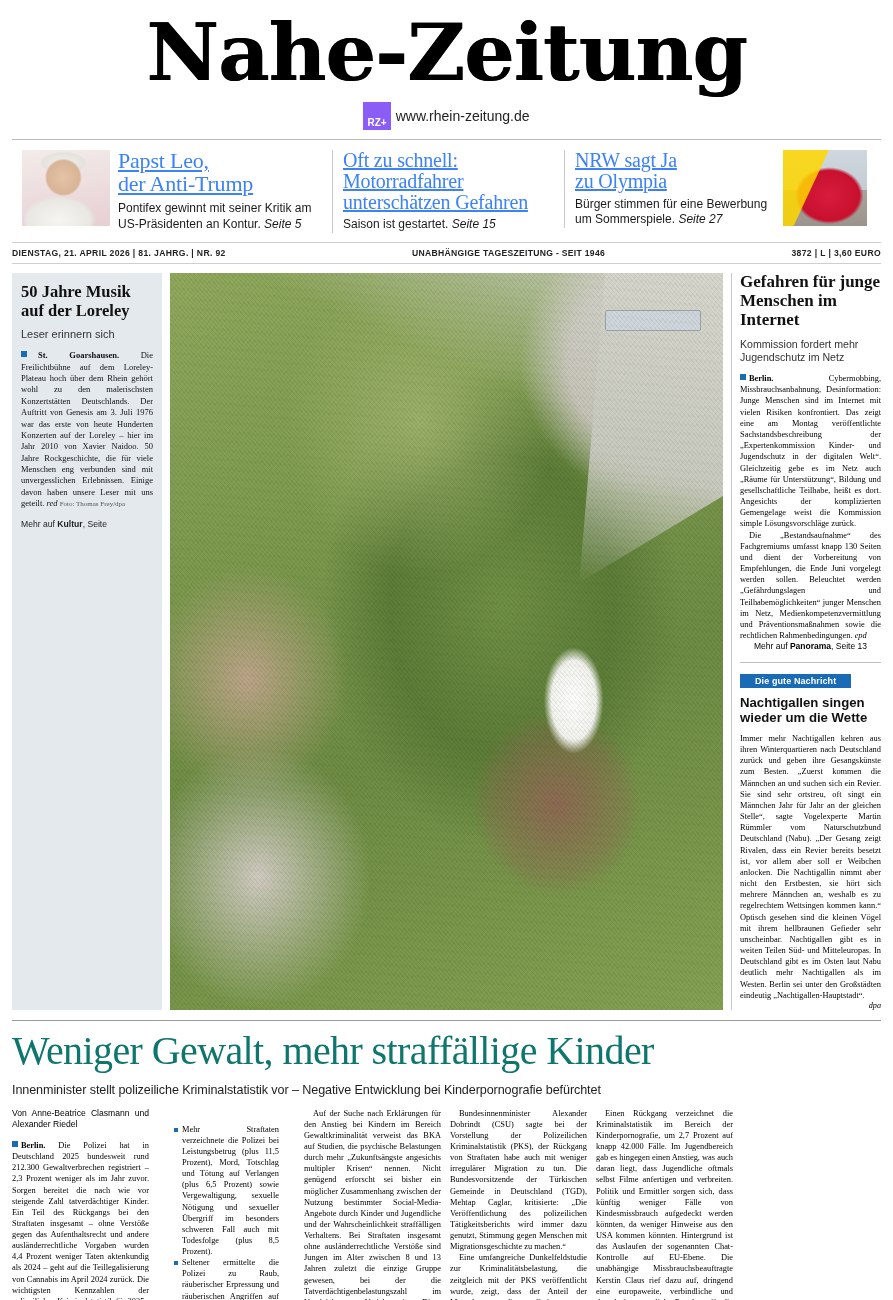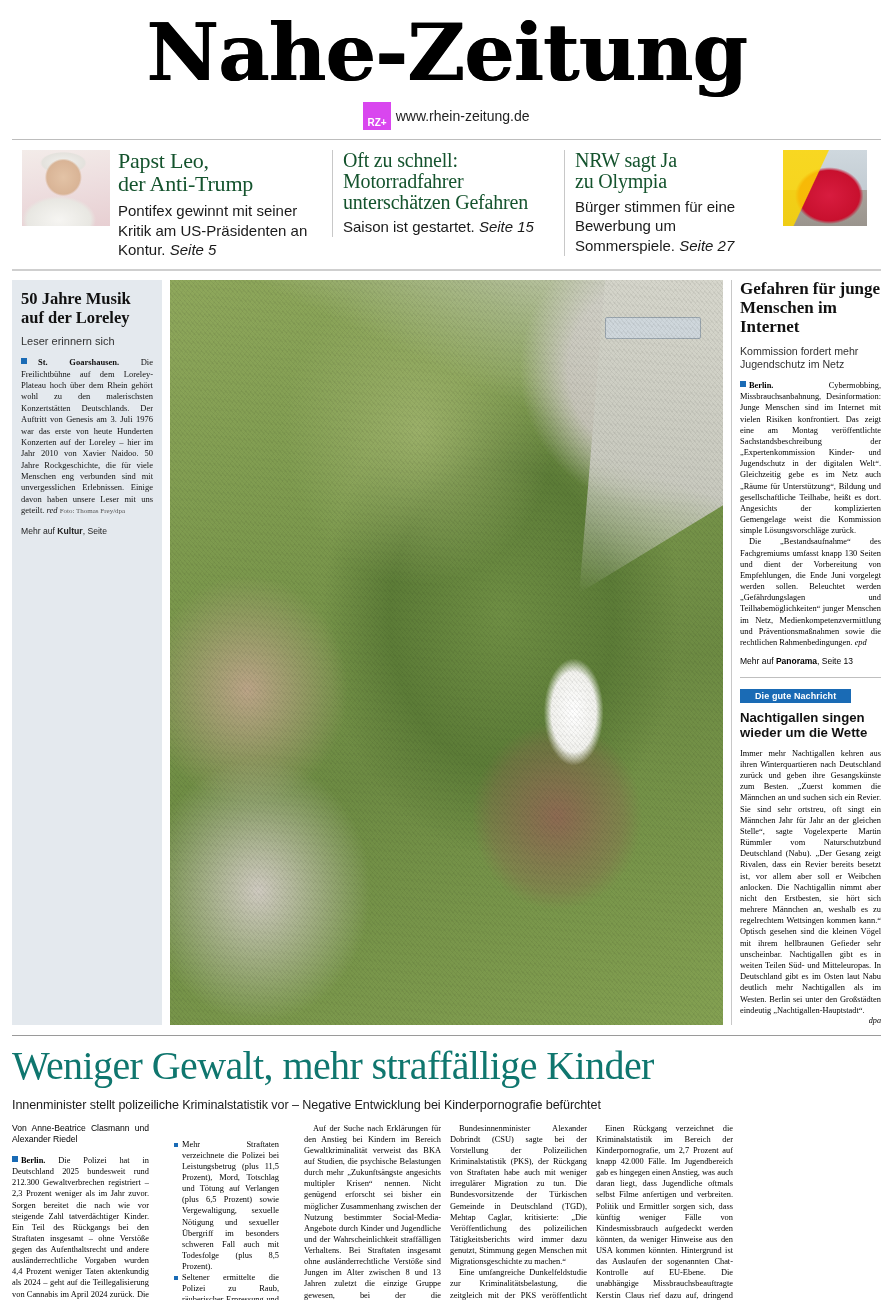--- a/index.html
+++ b/index.html
@@ -20,7 +20,7 @@
     text-shadow:0.6px 0 0 #000;
   }
   .masthead-sub{margin-top:10px;display:flex;justify-content:center;align-items:center;gap:5px;}
-  .rz-badge{background:#d946ef;color:#fff;font-weight:bold;font-size:10px;padding:16px 4px 2px 4px;letter-spacing:0px;line-height:1;}
+  .rz-badge{background:#8b5cf6;color:#fff;font-weight:bold;font-size:10px;padding:16px 4px 2px 4px;letter-spacing:0px;line-height:1;}
   .masthead-url{font-size:14px;color:#222;}
 
   .rule-thin{height:1px;background:#bdbdbd;margin:9px 12px 0 12px;}

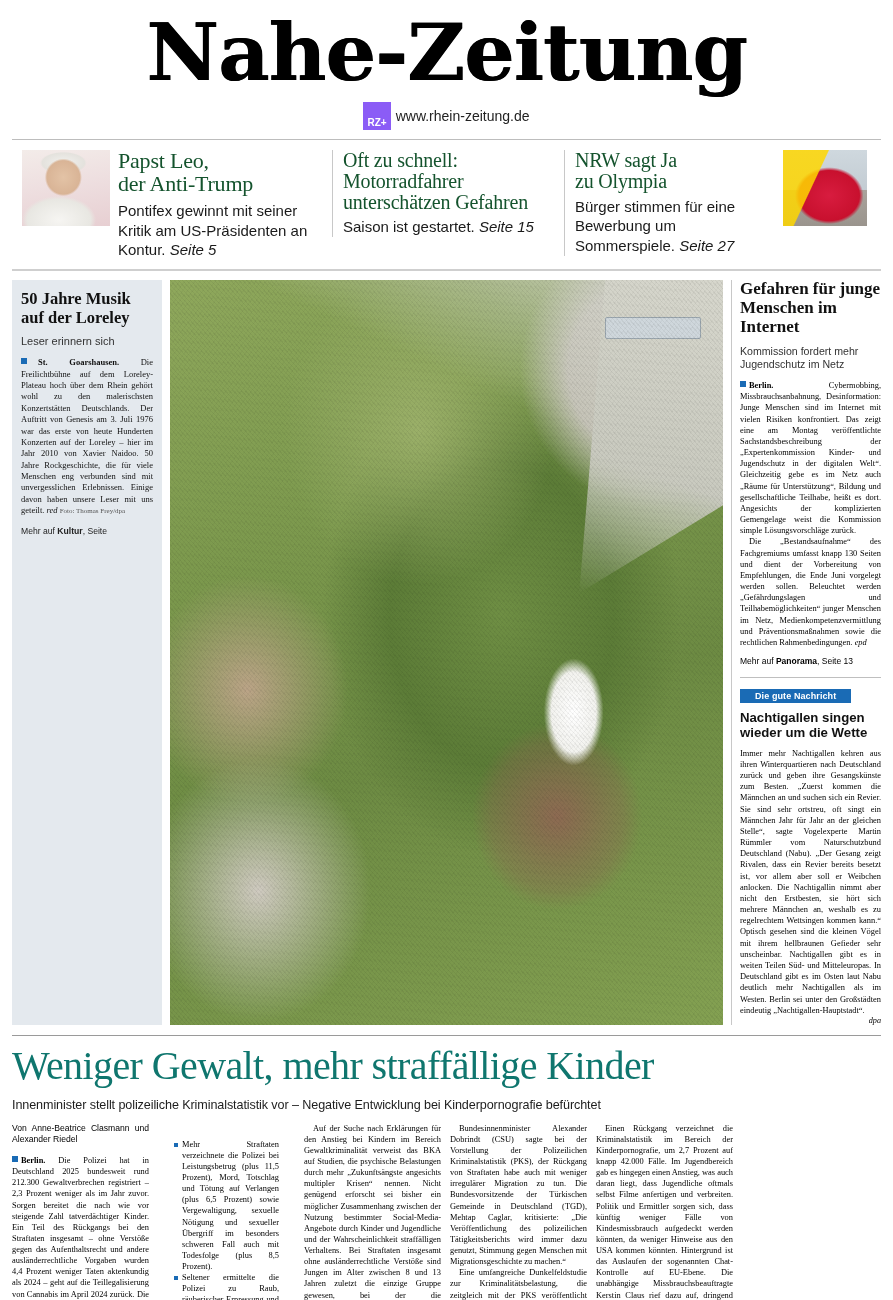--- a/index.html
+++ b/index.html
@@ -35,7 +35,7 @@
   .teaser-photo{width:88px;height:76px;flex:none;border:0;overflow:hidden;}
   .teaser-photo.right{order:2;width:84px;height:76px;}
   .teaser-body{flex:1;min-width:0;}
-  .teaser-head{font-family:"Liberation Serif",serif;font-size:22px;line-height:1.04;letter-spacing:-0.2px;color:#14532d;}
+  .teaser-head{font-family:"Liberation Serif",serif;font-size:22px;line-height:1.04;letter-spacing:-0.2px;color:#3b82f6;text-decoration:underline;}
   .teaser-head.small{font-size:20px;}
   .teaser-sub{font-size:15px;line-height:1.32;margin-top:5px;color:#1a1a1a;}
   .teaser-sub i{font-style:italic;}

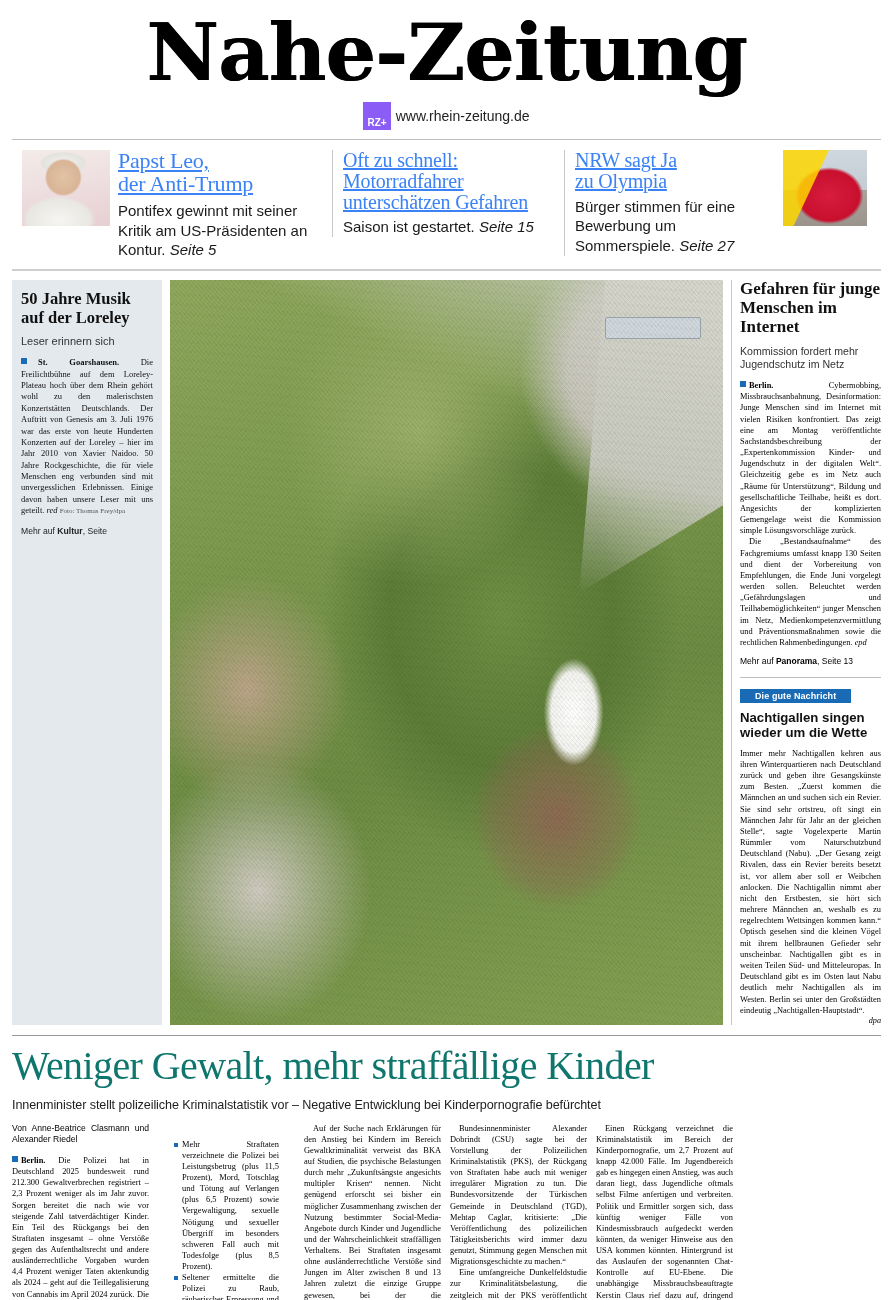--- a/index.html
+++ b/index.html
@@ -37,7 +37,7 @@
   .teaser-body{flex:1;min-width:0;}
   .teaser-head{font-family:"Liberation Serif",serif;font-size:22px;line-height:1.04;letter-spacing:-0.2px;color:#3b82f6;text-decoration:underline;}
   .teaser-head.small{font-size:20px;}
-  .teaser-sub{font-size:15px;line-height:1.32;margin-top:5px;color:#1a1a1a;}
+  .teaser-sub{font-size:12px;line-height:1.32;margin-top:5px;color:#1a1a1a;}
   .teaser-sub i{font-style:italic;}
 
   

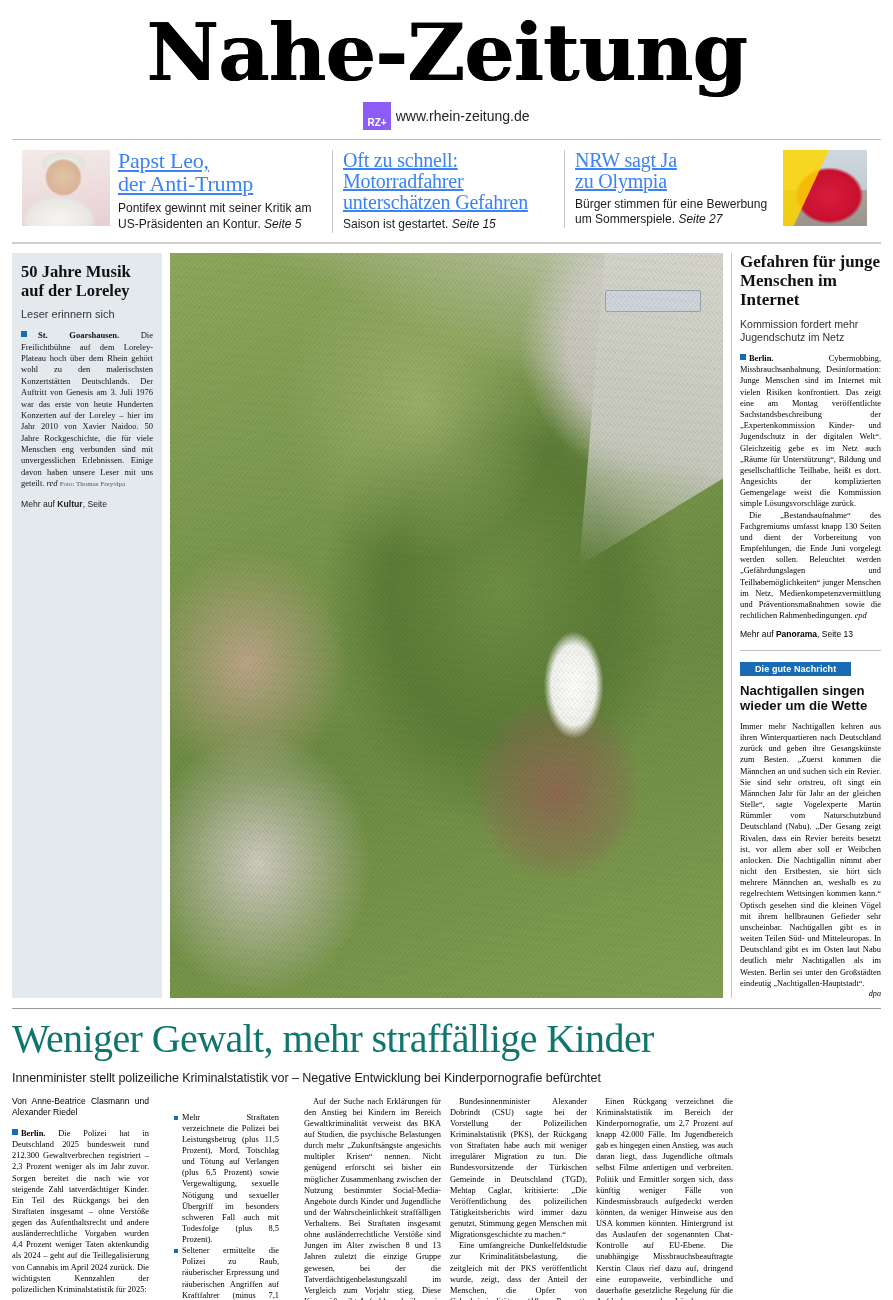--- a/index.html
+++ b/index.html
@@ -192,6 +192,11 @@
   </div>
   <div class="rule-thin2"></div>
 
+  <div class="dateline">
+    <span>DIENSTAG, 21. APRIL 2026 | 81. JAHRG. | NR. 92</span>
+    <span class="mid">UNABHÄNGIGE TAGESZEITUNG - SEIT 1946</span>
+    <span>3872 | L | 3,60 EURO</span>
+  </div>
   <div class="rule-thin2"></div>
 
   <div class="content">

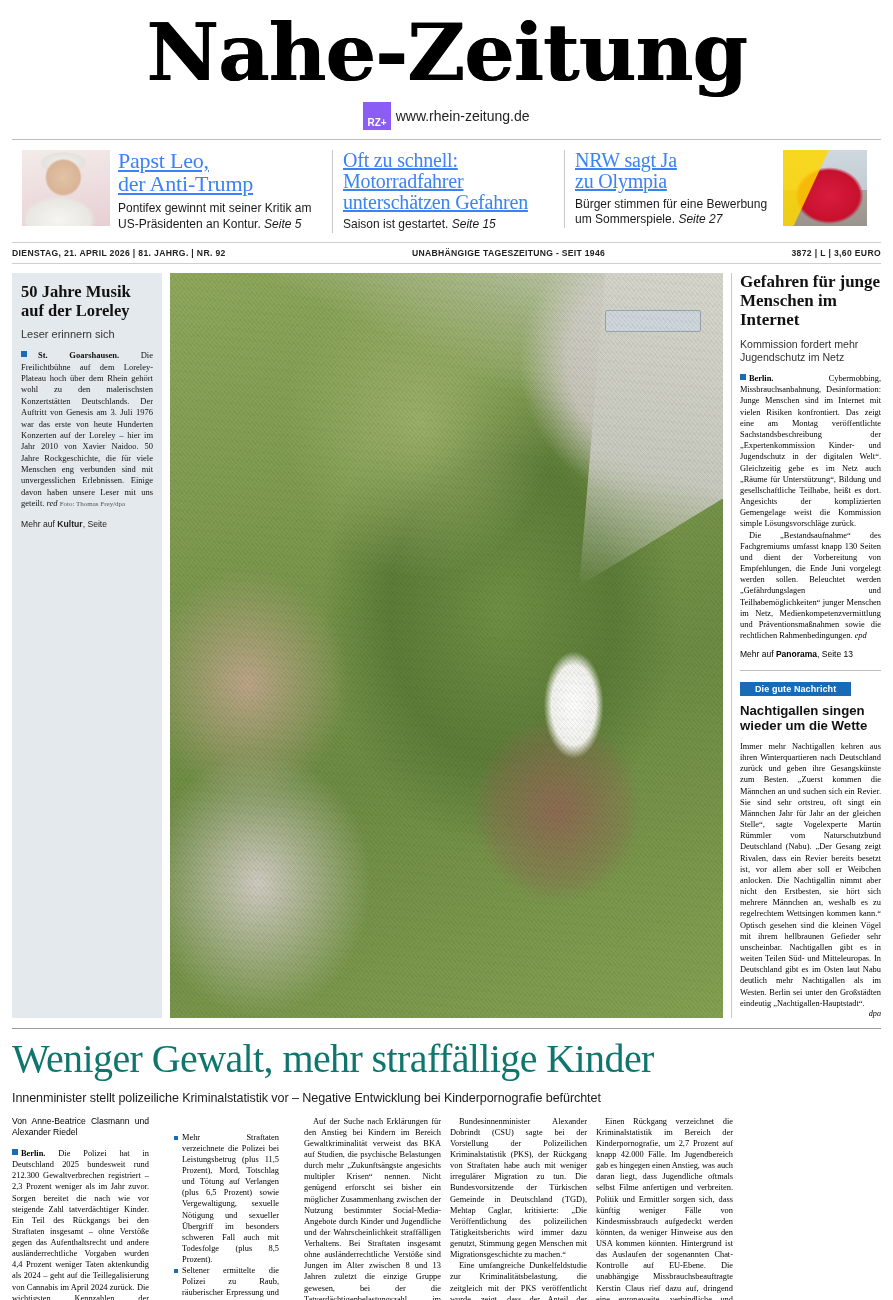--- a/index.html
+++ b/index.html
@@ -107,7 +107,7 @@
   .rc-head{font-family:"Liberation Serif",serif;font-weight:bold;font-size:17px;line-height:1.1;color:#111;}
   .rc-sub{font-size:10.6px;line-height:1.22;margin-top:9px;color:#333;}
   .rc-text{font-size:8.4px;line-height:1.33;margin-top:9px;text-align:justify;font-family:"Liberation Serif",serif;}
-  .rc-more{font-size:8.5px;margin-top:8px;}
+  .rc-more{font-size:8.5px;text-align:center;}
   .rc-more b{font-weight:bold;}
 
   .good-news-wrap{margin-top:11px;border-top:1px solid #bfbfbf;padding-top:7px;}

